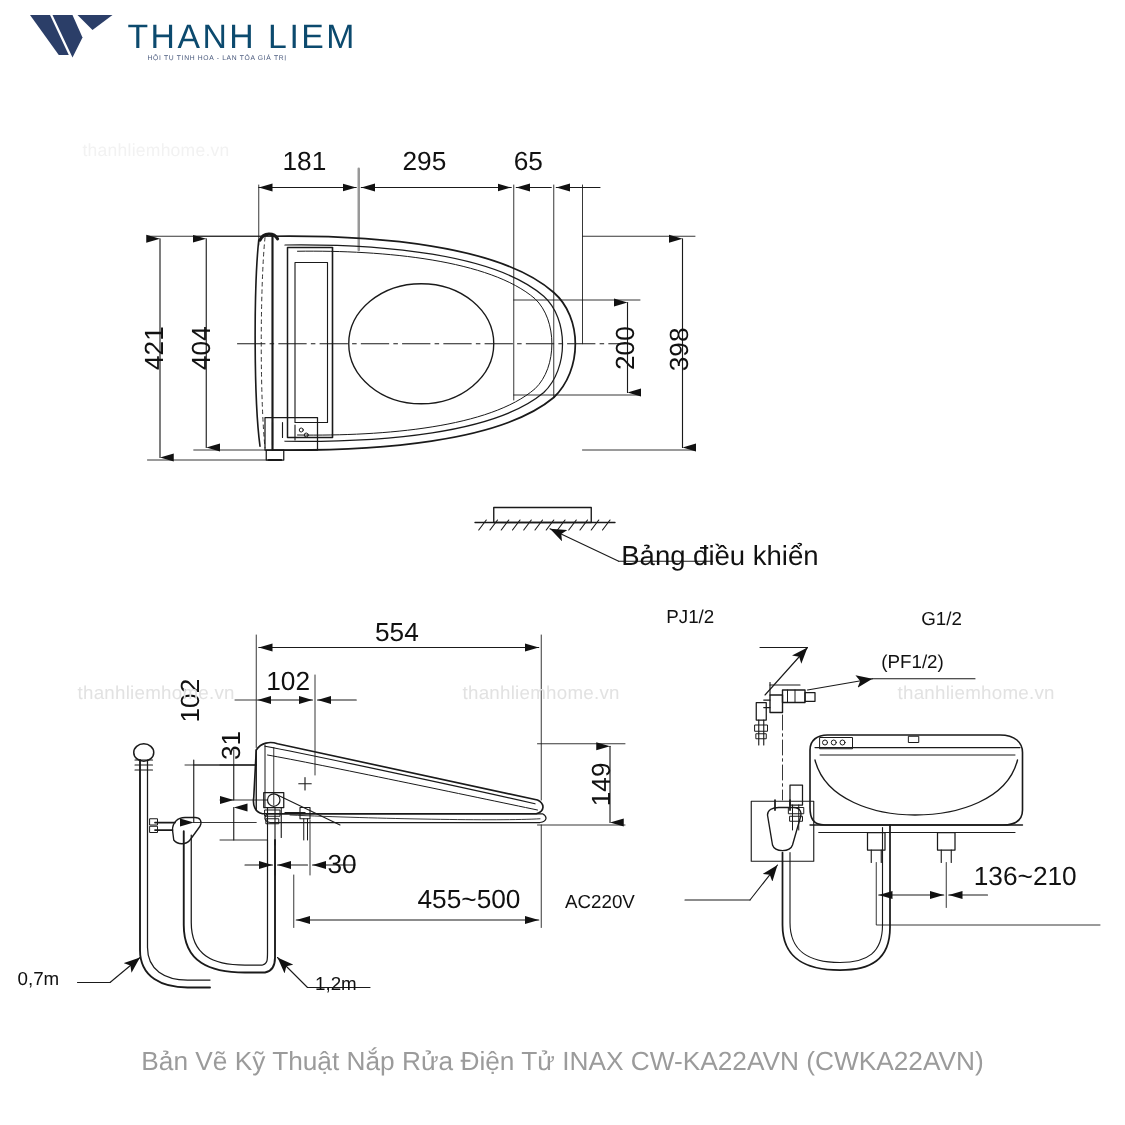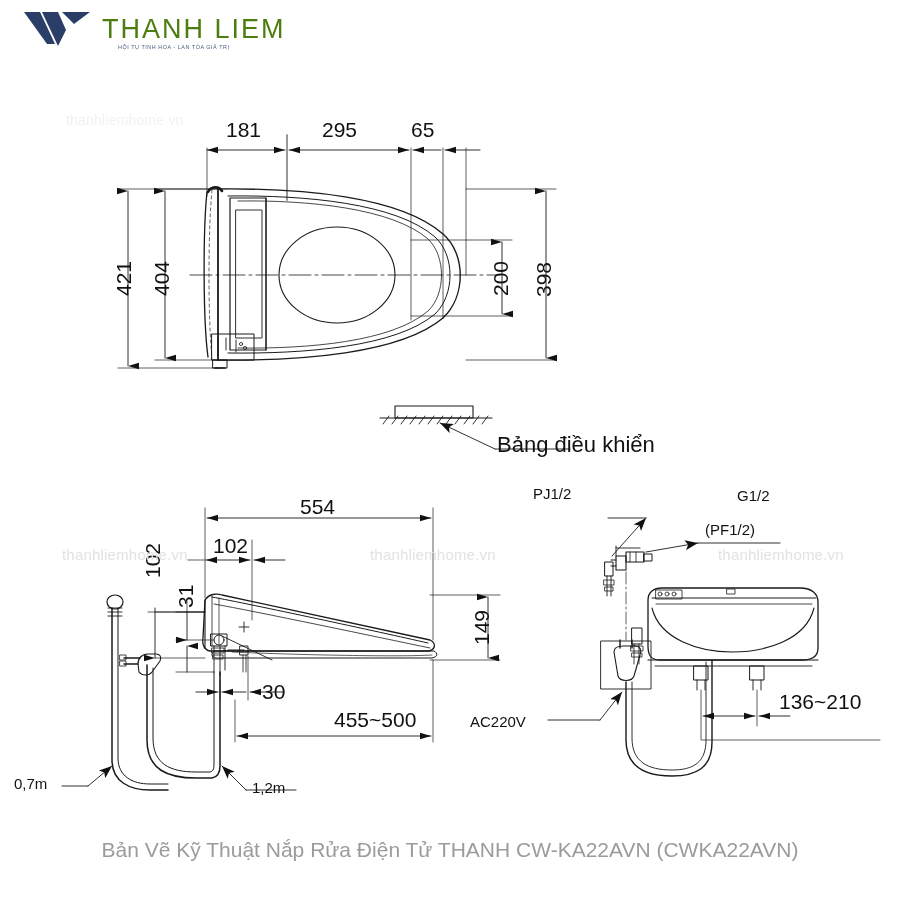--- a/index.html
+++ b/index.html
@@ -19,7 +19,7 @@
   .logo-text{
     position:absolute;left:80px;top:6px;
     font-size:27px;letter-spacing:2px;font-weight:400;
-    color:#4d7c0f;font-family:"Liberation Sans", sans-serif;
+    color:#0c4a6e;font-family:"Liberation Sans", sans-serif;
     white-space:nowrap;
   }
   .logo-tag{

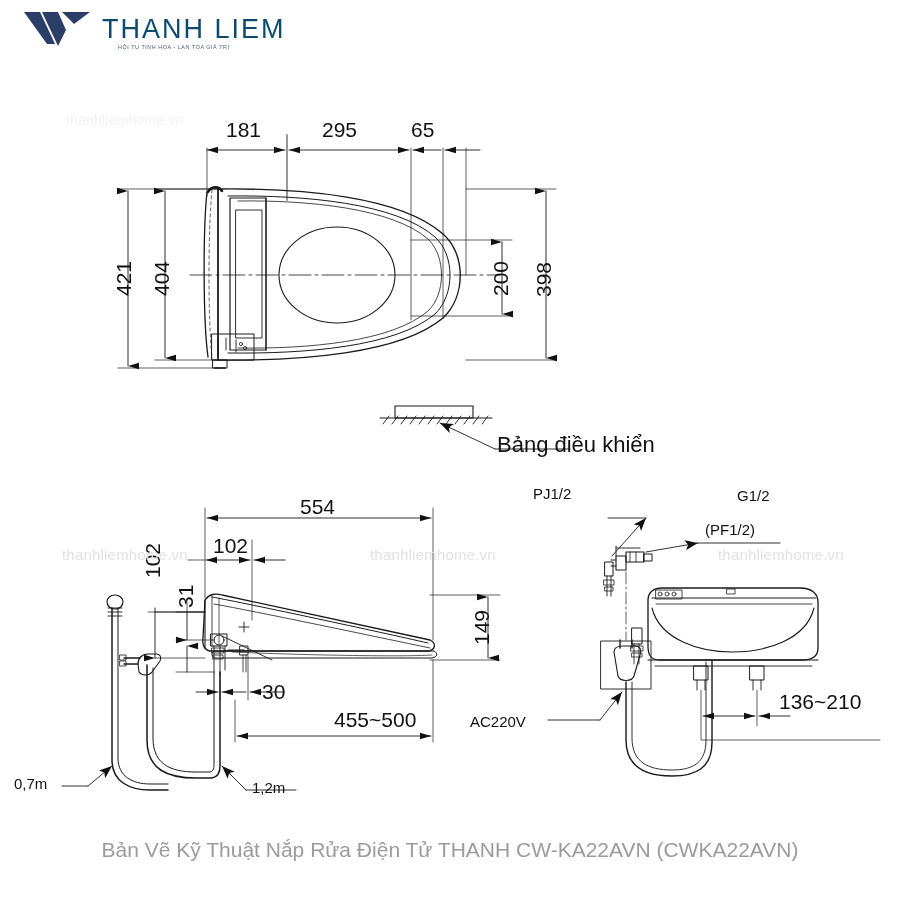--- a/index.html
+++ b/index.html
@@ -388,7 +388,7 @@
   <div class="label-text" style="left:533px;top:485px;">PJ1/2</div>
   <div class="label-text" style="left:737px;top:487px;">G1/2</div>
   <div class="label-text" style="left:705px;top:521px;">(PF1/2)</div>
-  <div class="label-text" style="left:470px;top:713px;text-align:right;">AC220V</div>
+  <div class="label-text" style="left:452px;top:713px;text-align:right;">AC220V</div>
   <div class="dim-text" style="left:779px;top:690px;">136~210</div>
 
   <div class="wm" style="left:62px;top:546px;">thanhliemhome.vn</div>

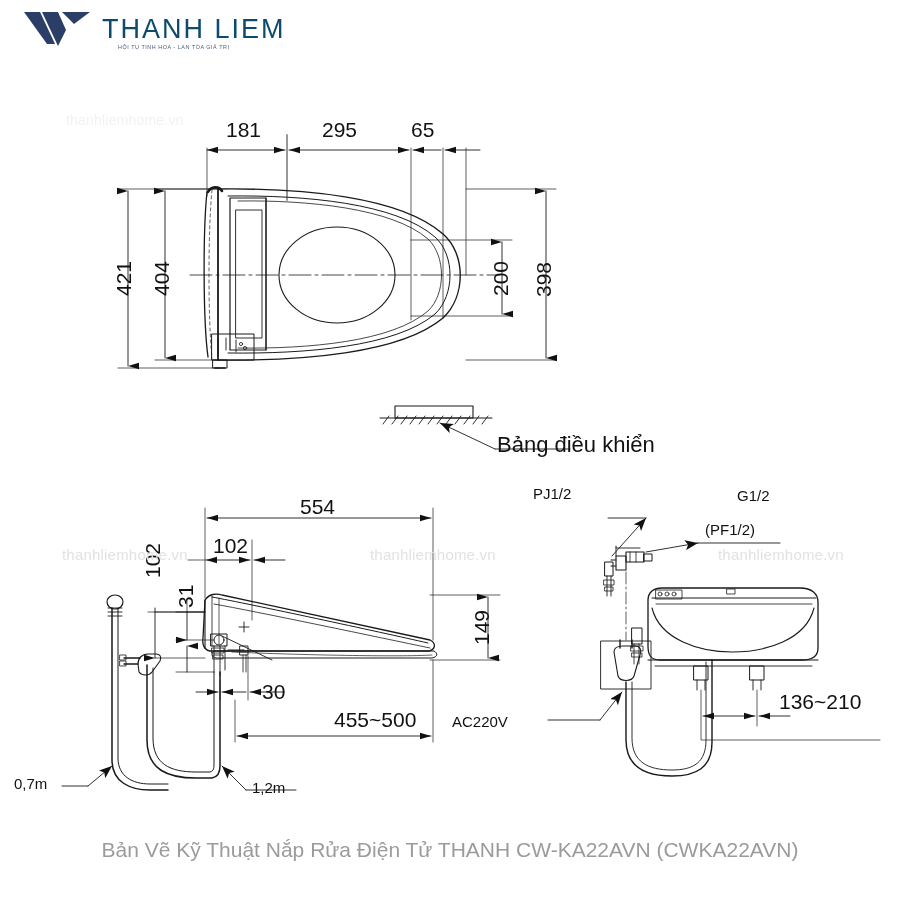--- a/index.html
+++ b/index.html
@@ -396,7 +396,7 @@
   <div class="wm" style="left:718px;top:546px;">thanhliemhome.vn</div>
   <div class="wm faint" style="left:66px;top:112px;">thanhliemhome.vn</div>
 
-  <div class="caption">Bản Vẽ Kỹ Thuật Nắp Rửa Điện Tử THANH CW-KA22AVN (CWKA22AVN)</div>
+  <div class="caption">Bản Vẽ Kỹ Thuật Nắp Rửa Điện Tử INAX CW-KA22AVN (CWKA22AVN)</div>
 
 </div>
 

